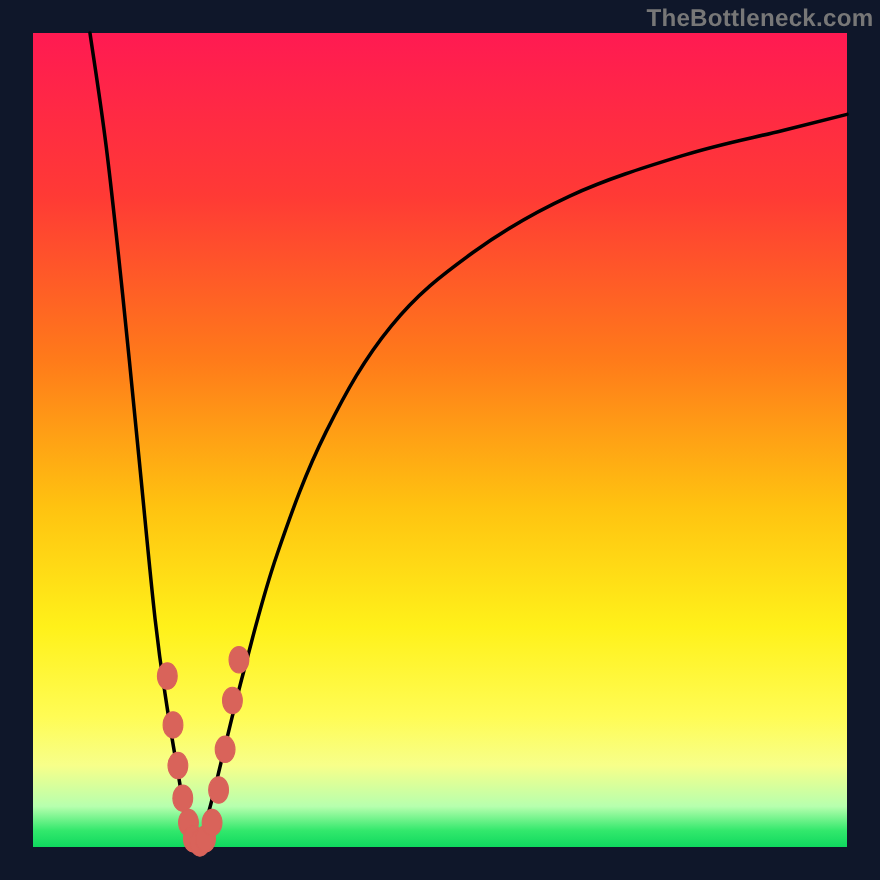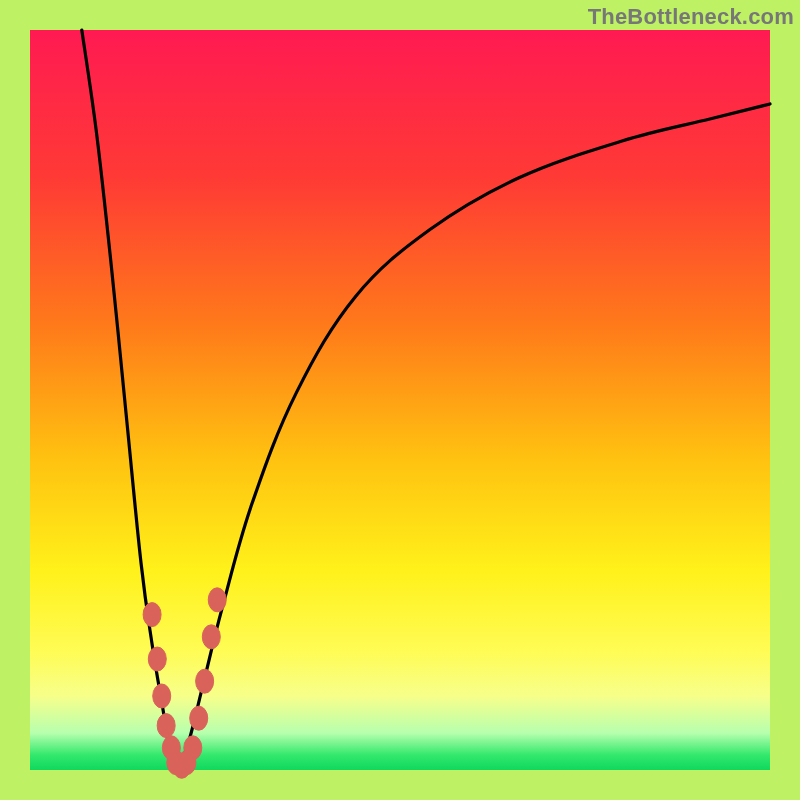--- a/index.html
+++ b/index.html
@@ -16,7 +16,7 @@
     top: 0;
     width: 800px;
     height: 800px;
-    background: #bef264;
+    background: #0f172a;
   }
   .plot-area {
     position: absolute;

